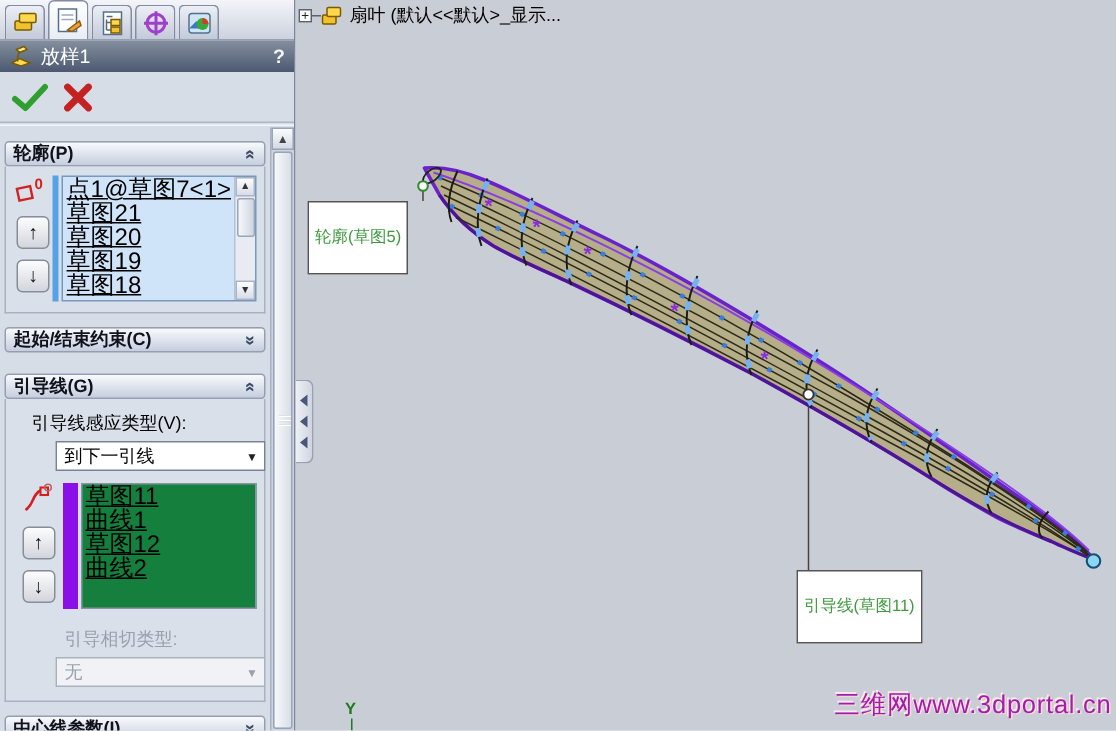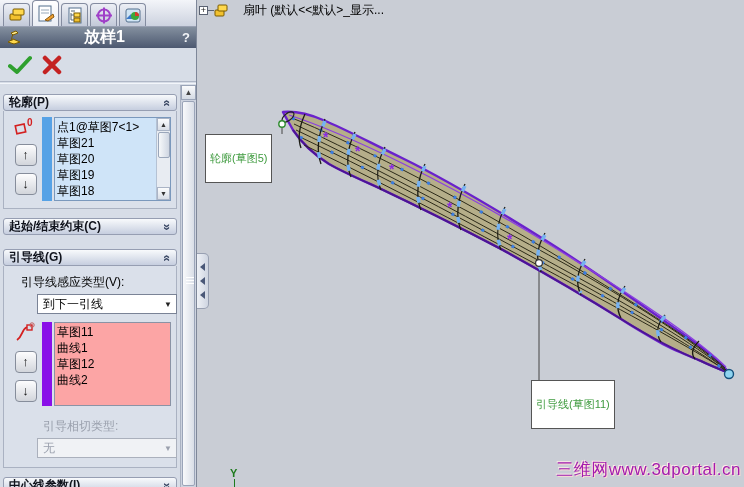--- a/index.html
+++ b/index.html
@@ -64,7 +64,7 @@
   .tree-flyout { position:absolute; left:2px; top:2px; display:flex; align-items:center; font-size:12px; color:#000; }
   .expand-box { width:9px; height:9px; border:1px solid #5a6272; background:#fff; font-size:9px; line-height:7px; text-align:center; color:#222; cursor:pointer; }
   .tree-link { width:6px; height:1px; background:#5a6272; }
-  .tree-label { margin-left:14px; white-space:nowrap; cursor:default;text-align:center; }
+  .tree-label { margin-left:4px; white-space:nowrap; cursor:default;text-align:center; }
   .callout { position:absolute; background:#fff; border:1px solid #555; font-size:11px; line-height:13px; color:#3f9b3f; padding:17px 4px; white-space:nowrap; cursor:move; }
   .splitter-tab { position:absolute; left:0; top:253px; width:12px; height:56px; background:linear-gradient(90deg,#eef1f6,#cfd5e1); border:1px solid #98a0b2; border-left:none; border-radius:0 5px 5px 0; display:flex; flex-direction:column; justify-content:center; align-items:center; gap:6px; cursor:pointer; }
   .splitter-tab i { width:0; height:0; border-top:4px solid transparent; border-bottom:4px solid transparent; border-right:5px solid #4a5878; }

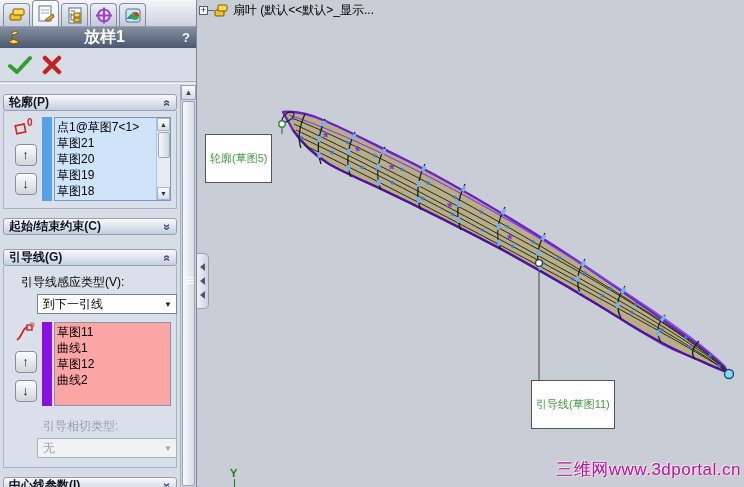--- a/index.html
+++ b/index.html
@@ -12,7 +12,7 @@
   .mtab { width:27px; height:23px; border:1px solid #848ca0; border-bottom:none; border-radius:4px 4px 0 0; background:linear-gradient(#eceff5,#c3cad9); margin-right:2px; display:flex; align-items:center; justify-content:center; }
   .mtab.active { background:linear-gradient(#ffffff,#e9edf4); height:26px; }
   .title-bar { height:21px; background:linear-gradient(#84909f,#4c5870); display:flex; align-items:center; padding:0 6px; color:#fff; }
-  .title-bar .t { font-size:16px; font-weight:bold; flex:1; margin-left:5px;text-align:center; }
+  .title-bar .t { font-size:13px; font-weight:normal; flex:1; margin-left:5px; }
   .help-q { font-size:13px; font-weight:bold; color:#f2f4f8; cursor:pointer; }
   .confirm-row { height:31px; display:flex; align-items:center; gap:10px; padding:2px 8px 0 8px; }
   .confirm-row svg { cursor:pointer; }

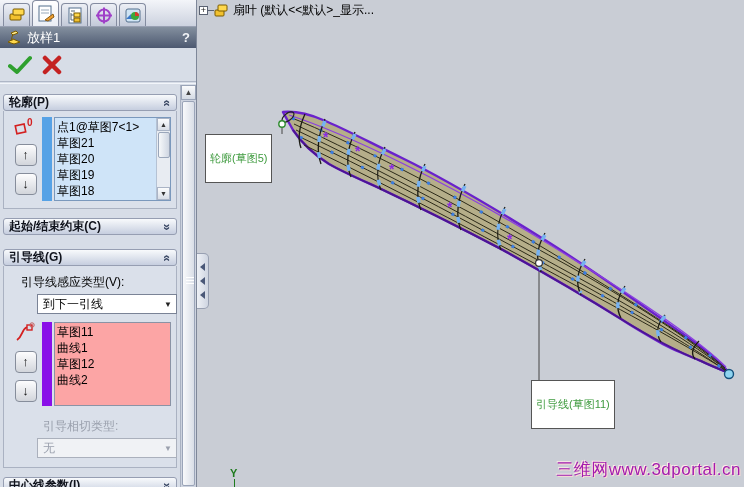--- a/index.html
+++ b/index.html
@@ -37,7 +37,7 @@
   .listbox { flex:1; margin-left:2px; border:1px solid #7a98bc; background:#cfe4f8; display:flex; height:84px; }
   .listbox.white { background:#fca5a5; border-color:#8a93a5; }
   .list-items { flex:1; padding:1px 2px; overflow:hidden; }
-  .list-items div { font-size:12px; line-height:16px; color:#000; white-space:nowrap; cursor:default; }
+  .list-items div { font-size:16px; line-height:16px; color:#000; white-space:nowrap; cursor:default;text-decoration:underline; }
   .inner-scroll { width:14px; background:#e8ecf2; border-left:1px solid #b5c2d4; display:flex; flex-direction:column; justify-content:space-between; align-items:center; }
   .inner-scroll .sb { font-size:7px; color:#333; width:100%; text-align:center; background:linear-gradient(#fbfcfd,#d8dde6); border:1px solid #aab4c6; height:13px; line-height:12px; cursor:pointer; }
   .inner-scroll .sthumb { width:12px; height:26px; background:linear-gradient(90deg,#f6f8fa,#cfd6e2); border:1px solid #9aa6ba; border-radius:2px; margin:1px 0; cursor:grab; flex:0 0 auto; }

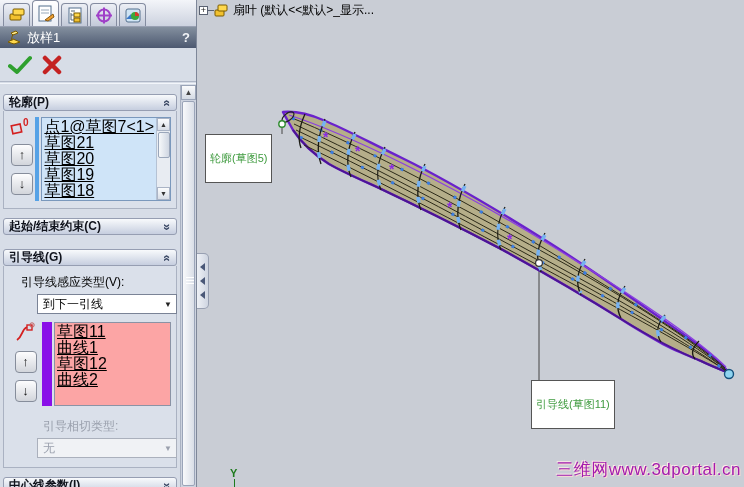--- a/index.html
+++ b/index.html
@@ -35,7 +35,7 @@
   .color-bar.blue { background:#56a2e6; }
   .color-bar.purple { background:#8a10e8; }
   .listbox { flex:1; margin-left:2px; border:1px solid #7a98bc; background:#cfe4f8; display:flex; height:84px; }
-  .listbox.white { background:#fca5a5; border-color:#8a93a5; }
+  .listbox.white { background:#15803d; border-color:#8a93a5; }
   .list-items { flex:1; padding:1px 2px; overflow:hidden; }
   .list-items div { font-size:16px; line-height:16px; color:#000; white-space:nowrap; cursor:default;text-decoration:underline; }
   .inner-scroll { width:14px; background:#e8ecf2; border-left:1px solid #b5c2d4; display:flex; flex-direction:column; justify-content:space-between; align-items:center; }

